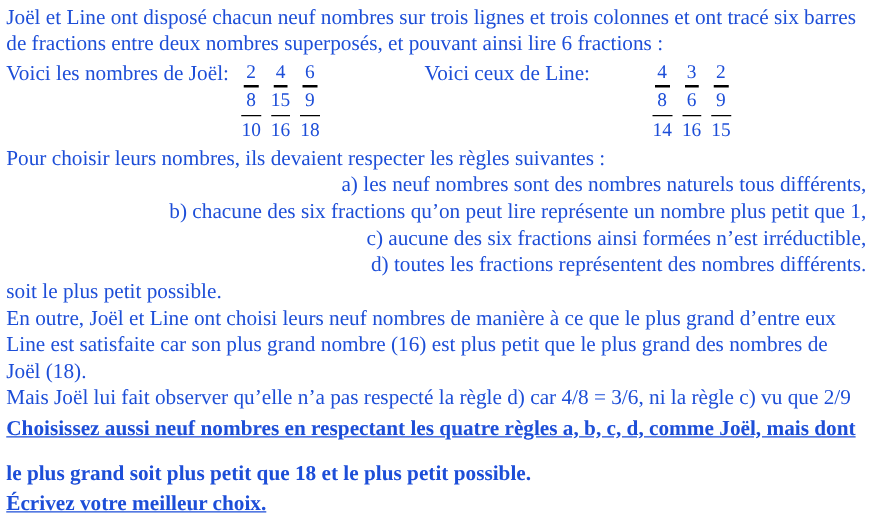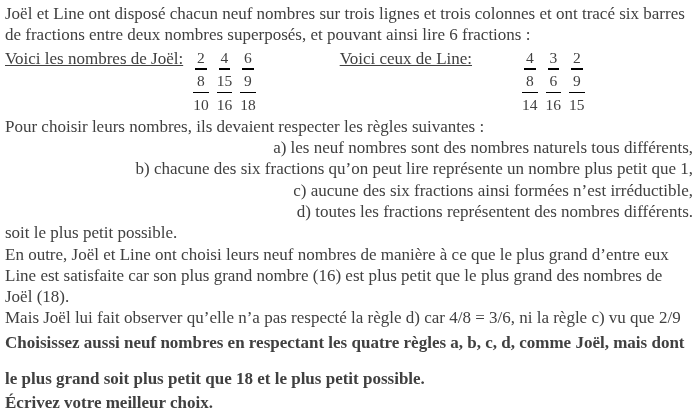--- a/index.html
+++ b/index.html
@@ -14,7 +14,7 @@
     box-sizing: border-box;
     padding: 3px 5px 0 5px;
     background: #ffffff;
-    color: #404040;
+    color: #1d4ed8;
     font-family: "Liberation Serif", "DejaVu Serif", serif;
     font-size: 17px;
     line-height: 21.3px;

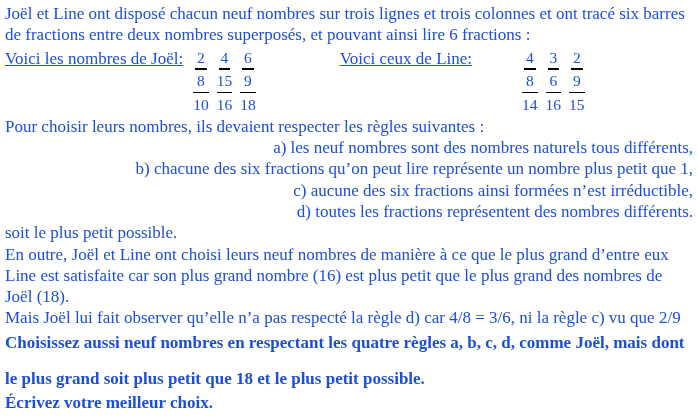--- a/index.html
+++ b/index.html
@@ -41,7 +41,6 @@
   }
   .grid-label {
     white-space: nowrap;
-    text-decoration: underline;
   }
   .fgrid {
     display: inline-flex;

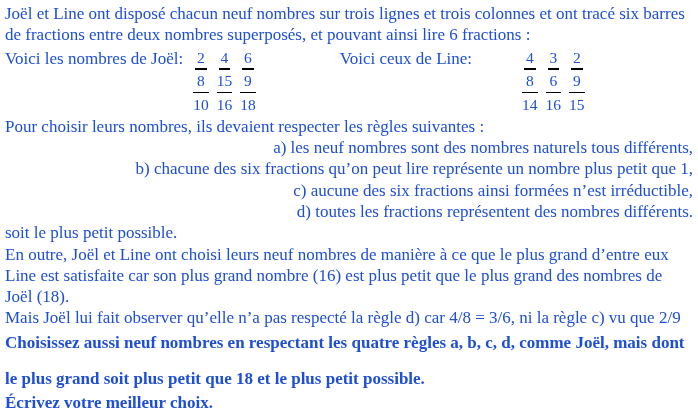--- a/index.html
+++ b/index.html
@@ -32,6 +32,7 @@
   }
   .mt {
     margin-top: 3px;
+    text-decoration: underline;
   }
   
   .grids-row {

